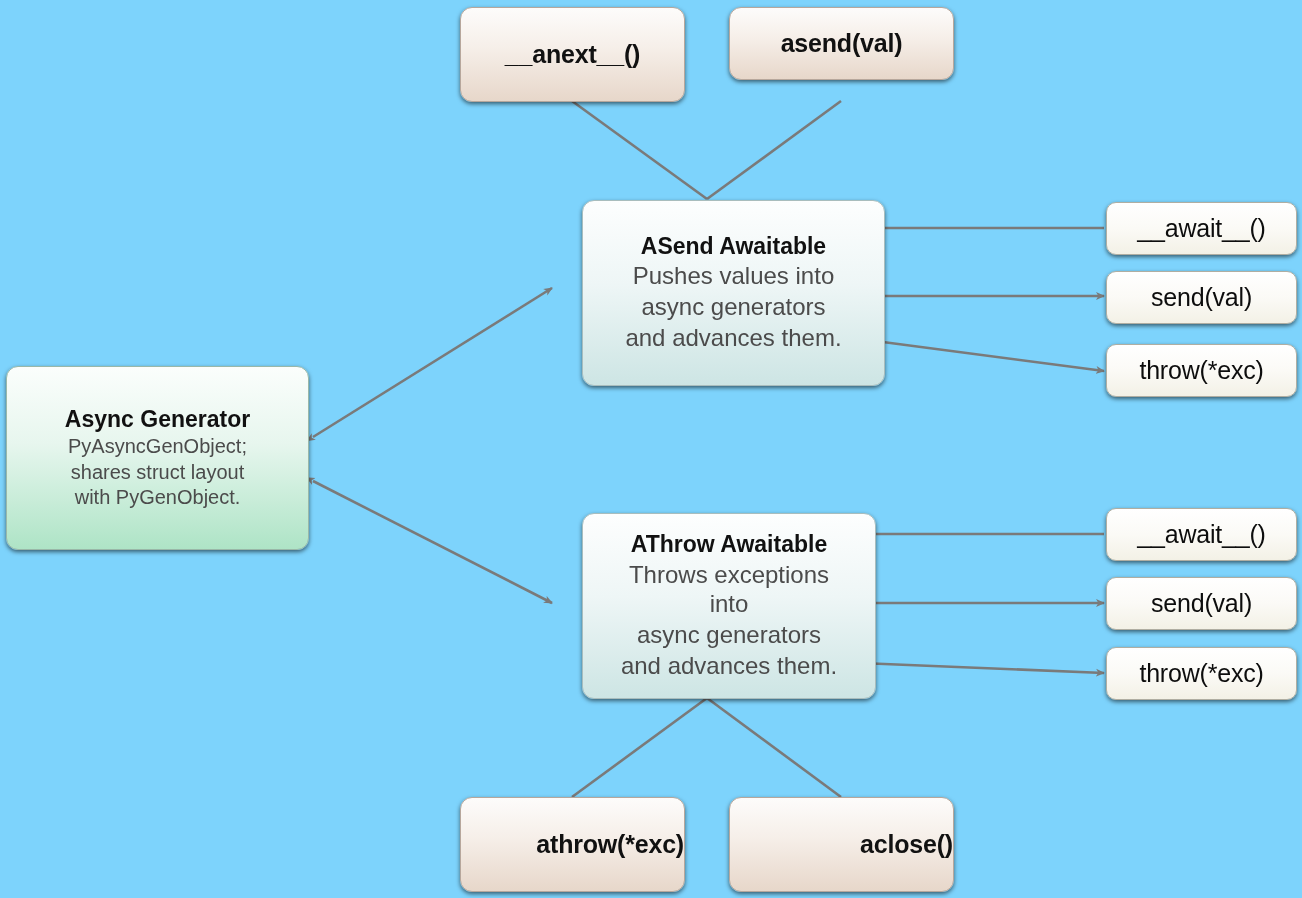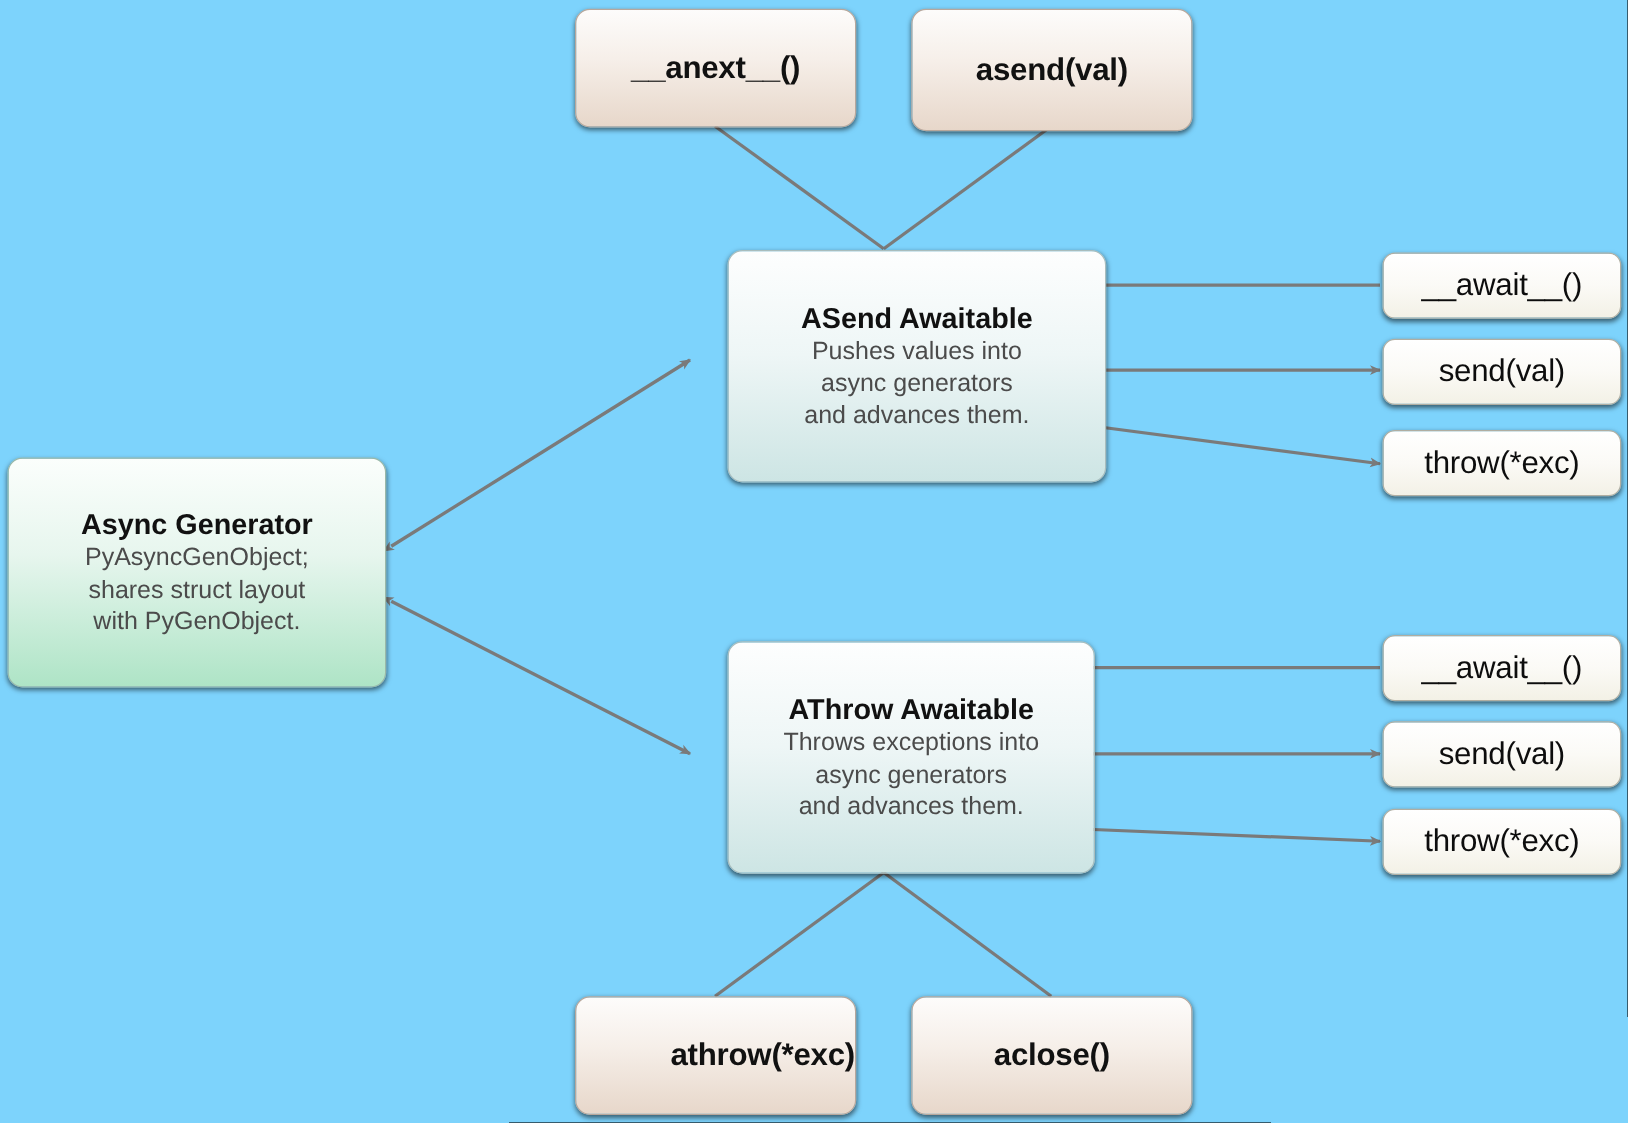--- a/index.html
+++ b/index.html
@@ -151,7 +151,7 @@
     <span class="node-title">__anext__()</span>
   </div>
 
-  <div class="node node-peach" style="left:729px; top:7px; width:225px; height:98px;">
+  <div class="node node-peach" style="left:729px; top:7px; width:225px; height:73px;">
     <span class="node-title">asend(val)</span>
   </div>
 

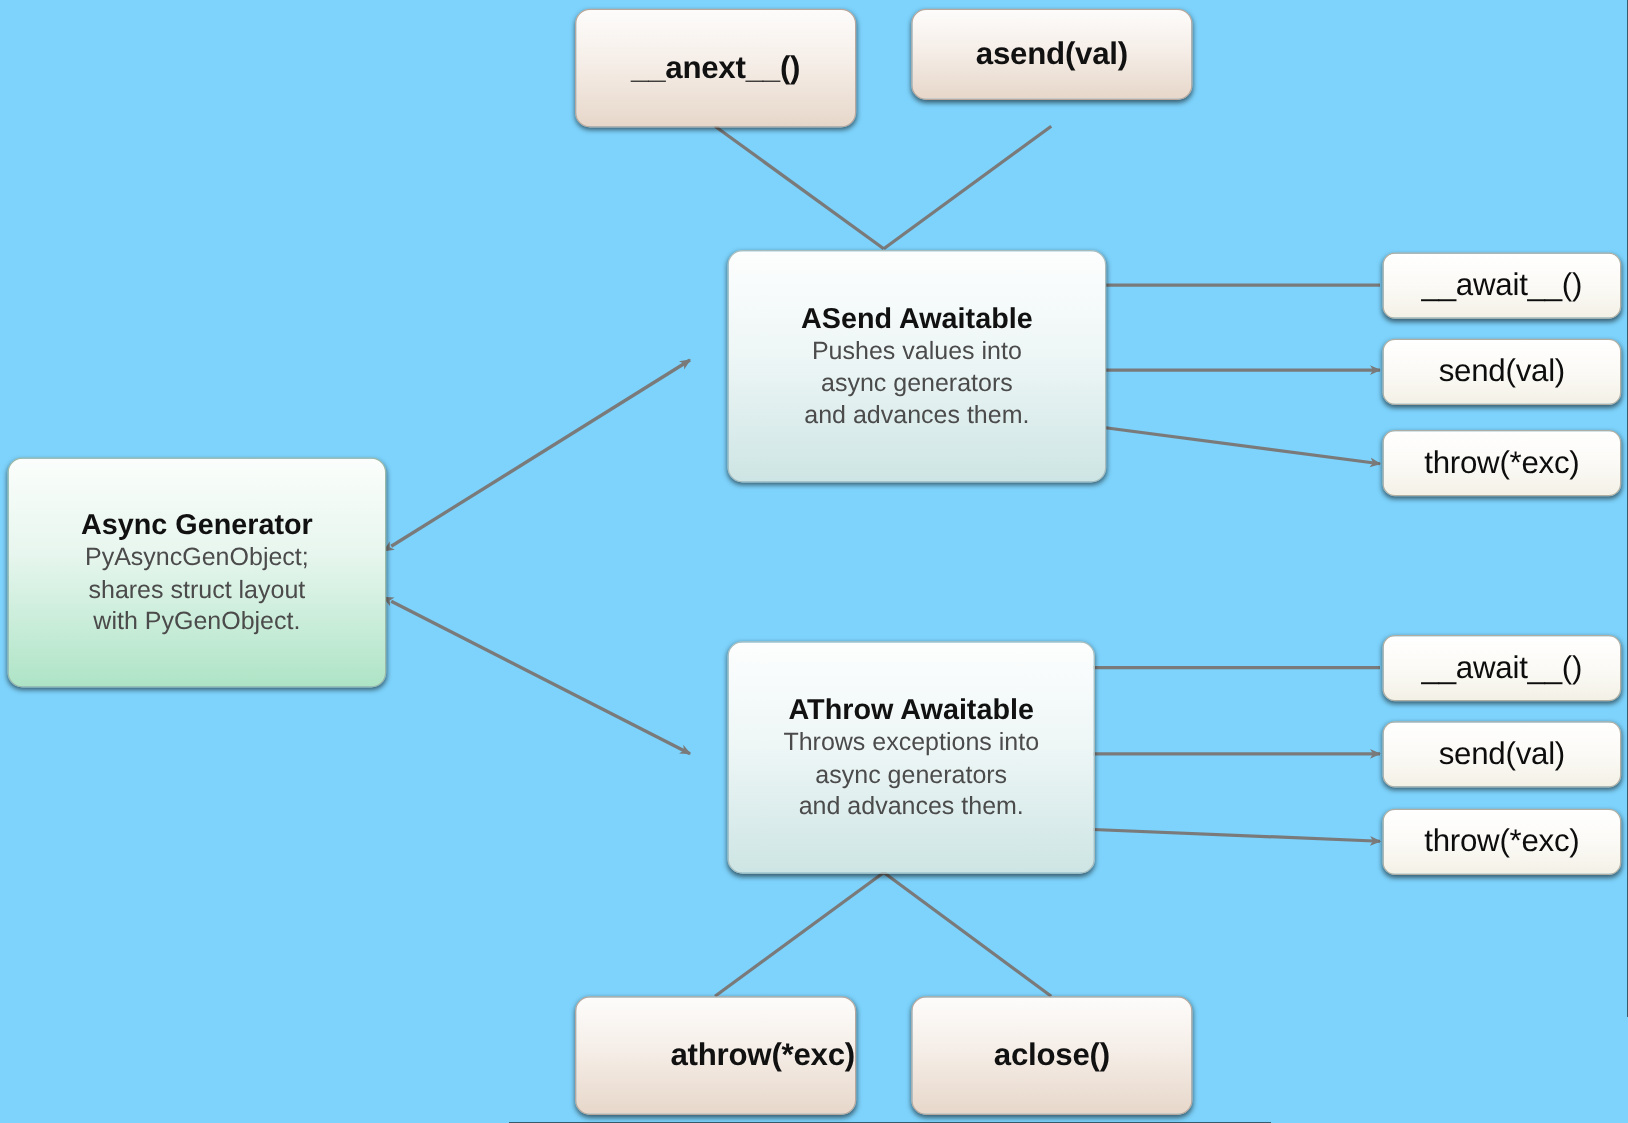--- a/index.html
+++ b/index.html
@@ -63,7 +63,7 @@
     line-height: 1.18;
   }
   .node-teal .node-desc {
-    font-size: 20px;
+    font-size: 24px;
     font-weight: normal;
     color: #4b4b4b;
     line-height: 1.24;

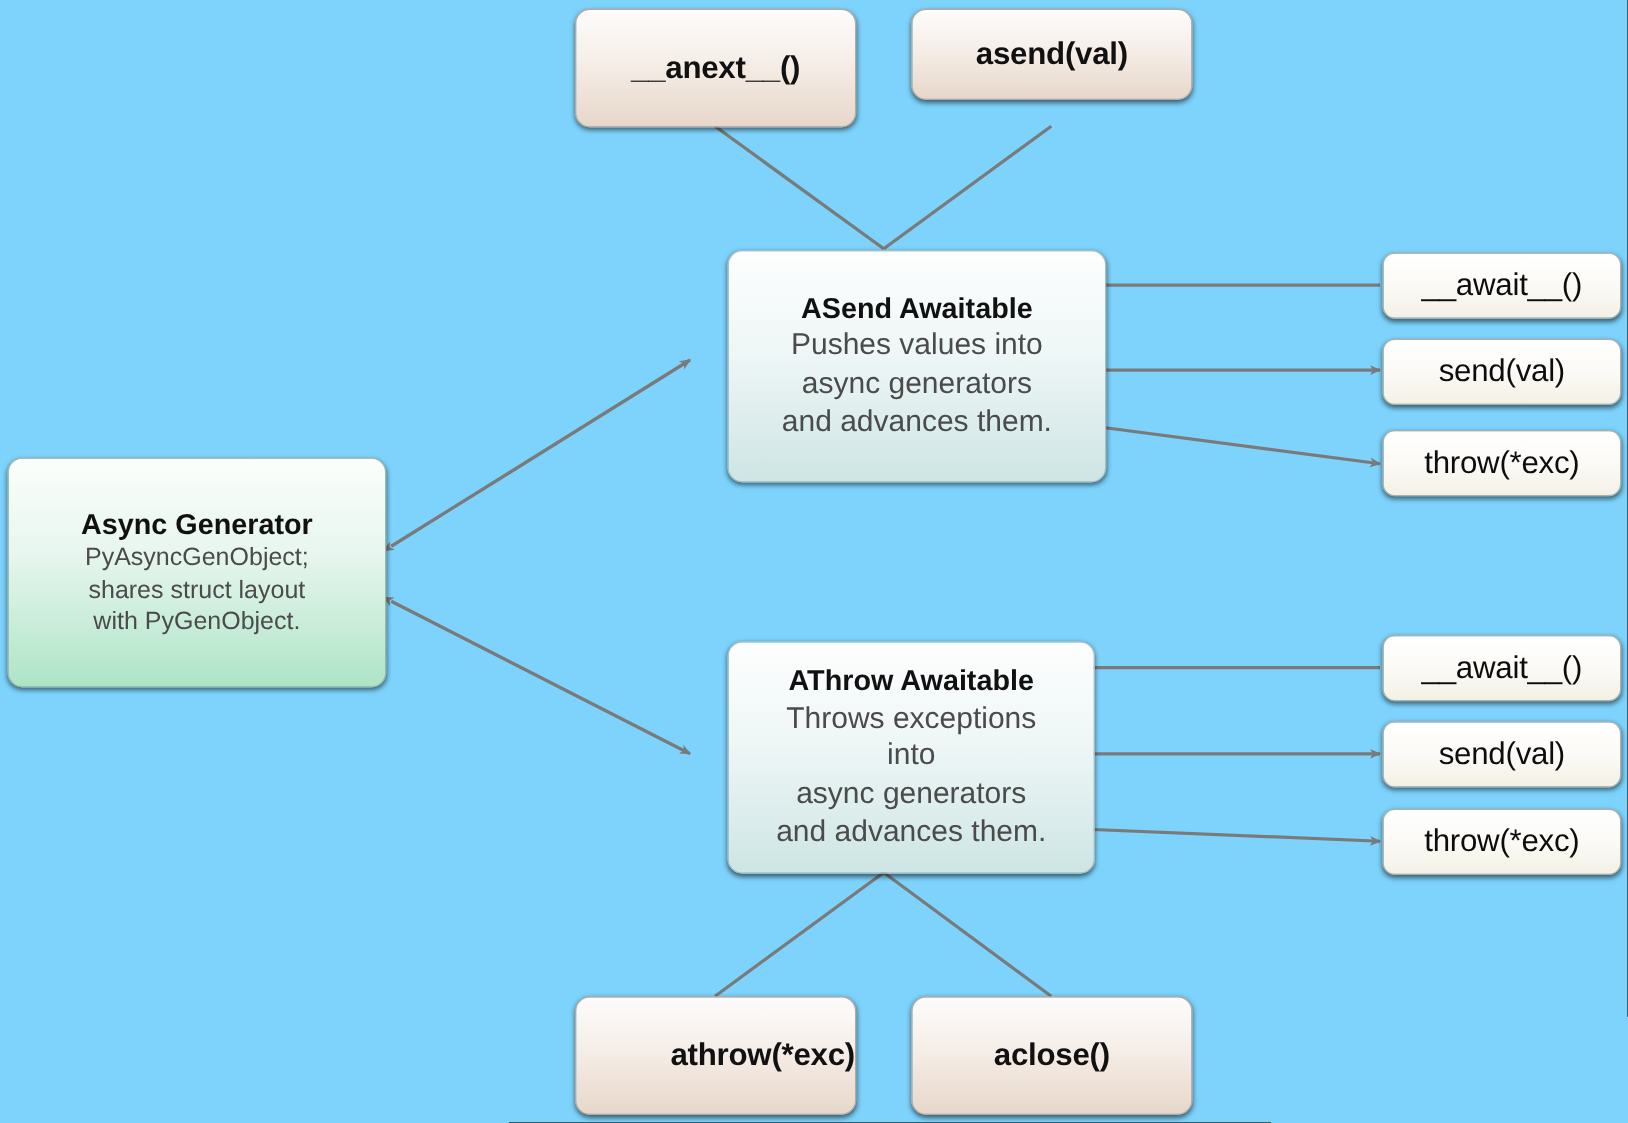--- a/index.html
+++ b/index.html
@@ -204,7 +204,7 @@
     <span class="node-title">athrow(*exc)</span>
   </div>
 
-  <div class="node node-peach" style="left:729px; top:797px; width:225px; height:95px;">
+  <div class="node node-peach" style="left:729px; top:797px; width:225px; height:95px;align-items:flex-end;">
     <span class="node-title">aclose()</span>
   </div>
 

